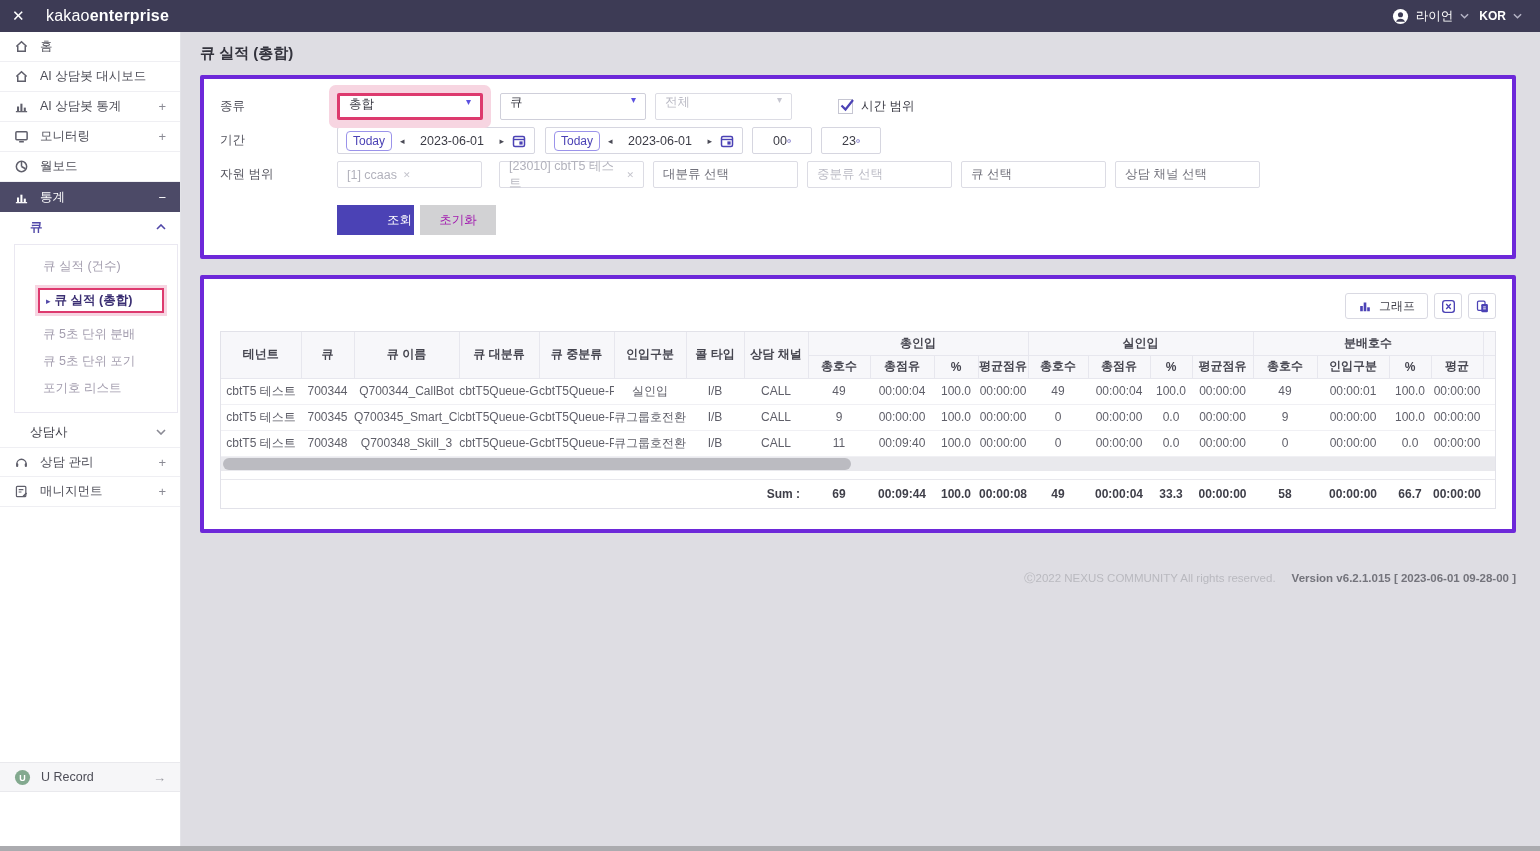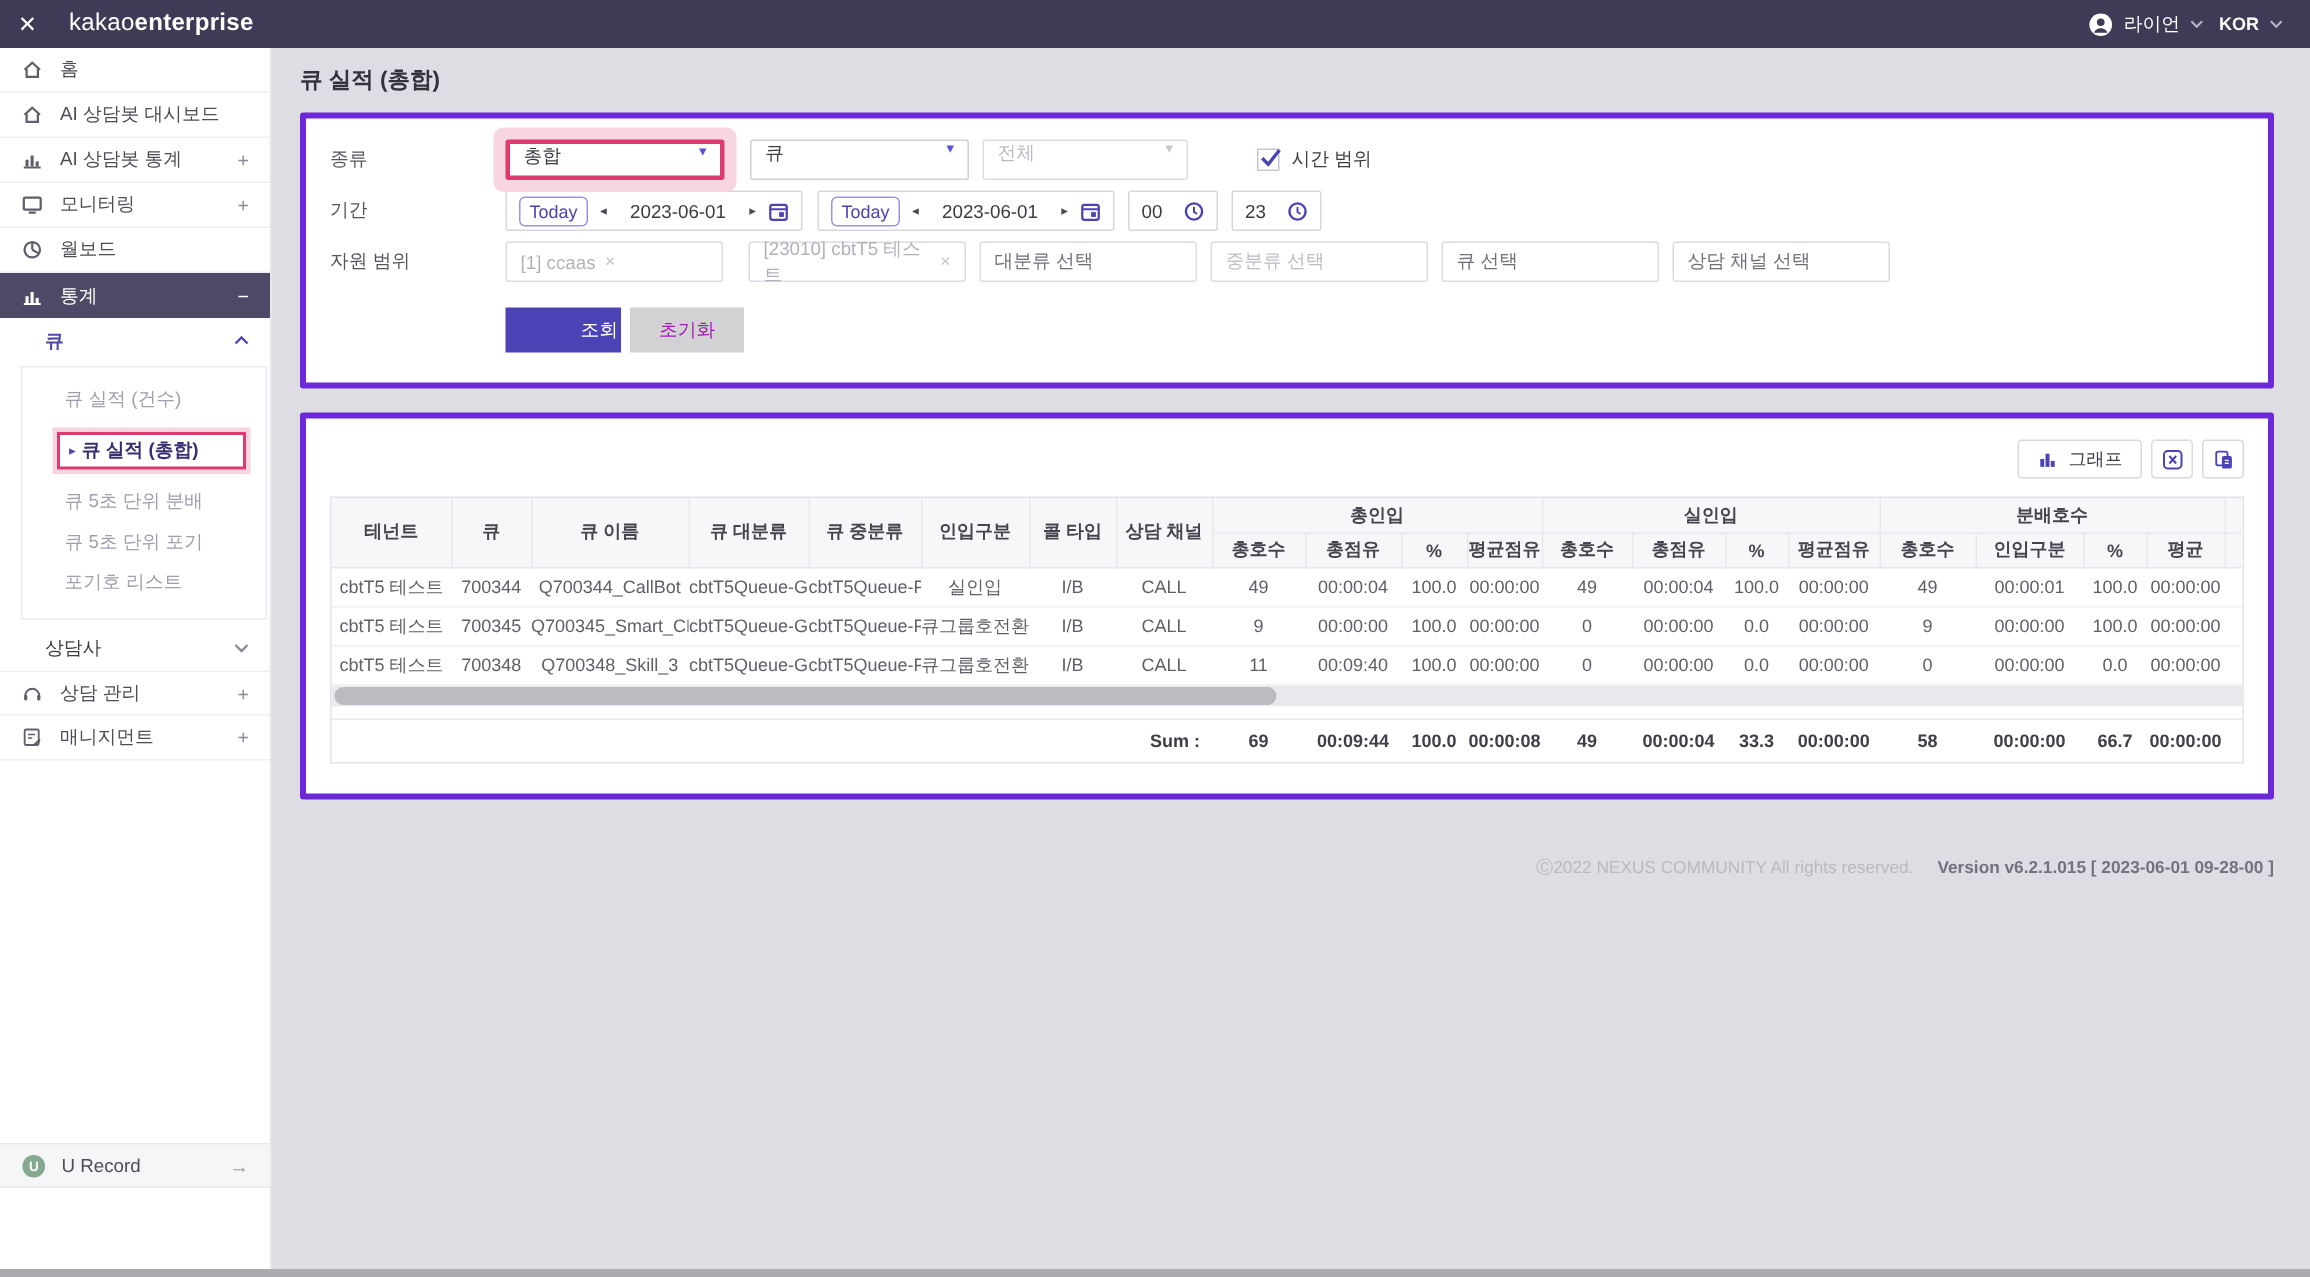--- a/index.html
+++ b/index.html
@@ -66,7 +66,7 @@
   .dategrp .arrow { color:#4a4a55; font-size:9px; cursor:pointer; }
   .dategrp .dval { flex:1; text-align:center; }
   .icon-cal, .icon-clk { width:14px; height:14px; color:#4b42b5; cursor:pointer; }
-  .hourbox { width:60px; height:27px; border:1px solid #d6d6e0; border-radius:2px; display:flex; align-items:center; justify-content:space-between; padding:0 8px; background:#fff; }
+  .hourbox { width:60px; height:27px; border:1px solid #d6d6e0; border-radius:2px; display:flex; align-items:center; justify-content:space-between; padding:0 20px; background:#fff; }
 
   .rfield { width:145px; height:27px; border:1px solid #dcdce4; border-radius:2px; display:flex; align-items:center; padding:0 9px; gap:6px; background:#fff; }
   .rfield .tagtext { color:#b2b2bc; }

